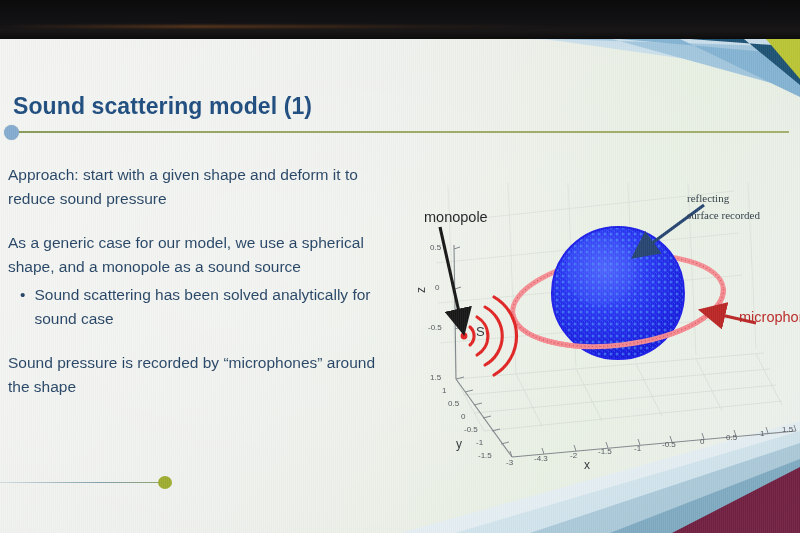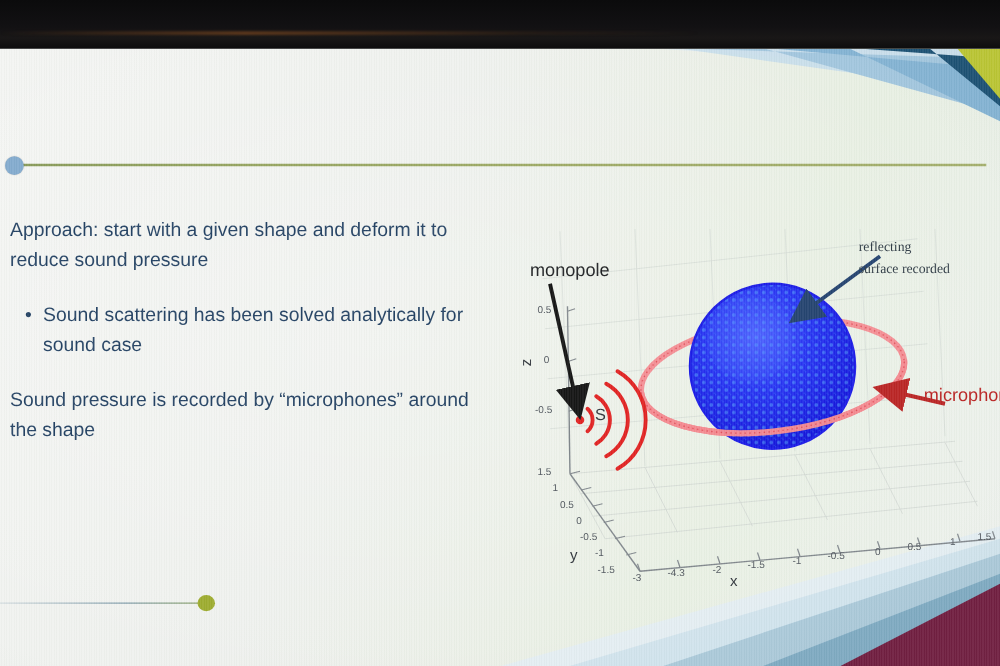--- a/index.html
+++ b/index.html
@@ -94,6 +94,7 @@
 
     <div class="vignette"></div>
 
+    <h1 class="title" style="color: rgb(21, 69, 122);">Sound scattering model (1)</h1>
     <div class="rule"></div>
     <div class="rule-dot" style="background: rgb(127, 168, 205);"></div>
 

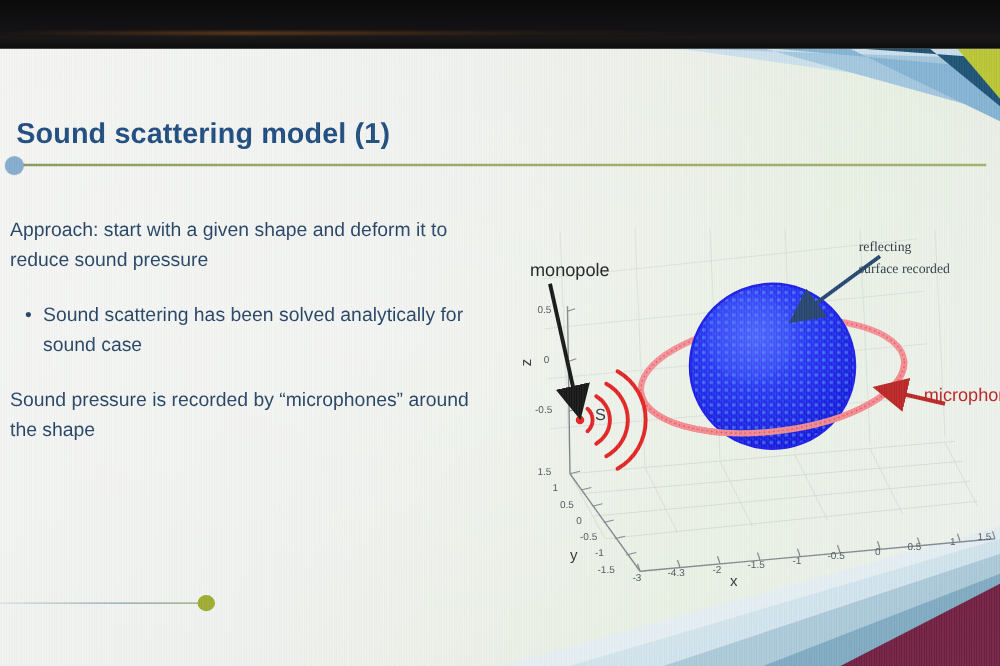--- a/index.html
+++ b/index.html
@@ -45,7 +45,7 @@
     background:#9aa928;}
 
   
-  .body{position:absolute;left:8px;top:134px;width:392px;}
+  .body{position:absolute;left:8px;top:124px;width:392px;}
   .p{font-size:15.5px;line-height:24px;margin:0 0 20px 0;}
   .p.tight{margin-bottom:4px;}
   .bul{display:flex;gap:9px;font-size:15.5px;line-height:24px;margin:0 0 20px 12px;}

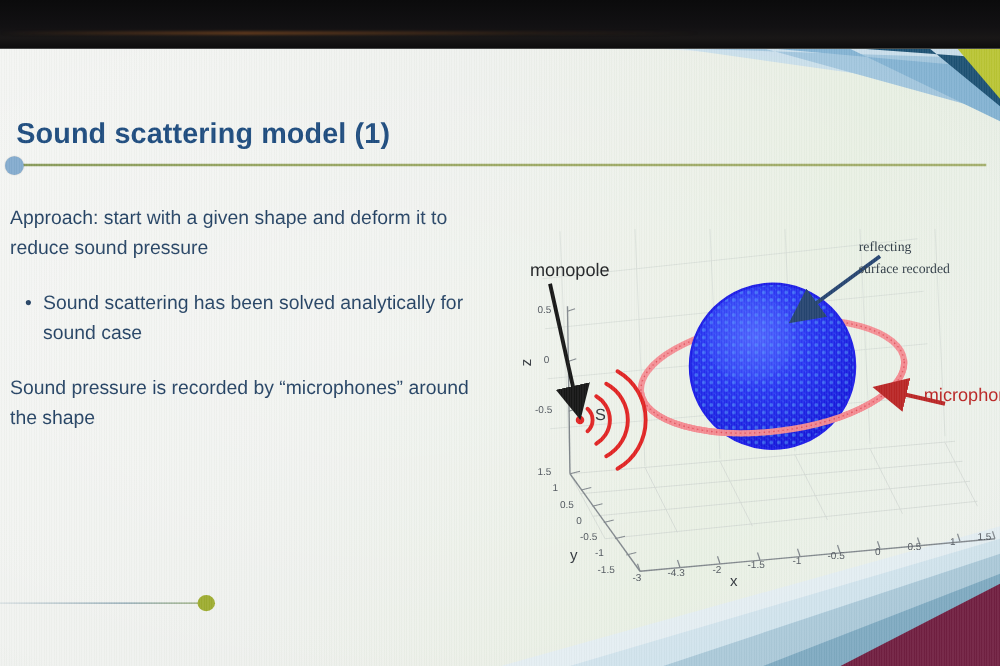--- a/index.html
+++ b/index.html
@@ -100,6 +100,7 @@
 
     <div class="body" style="color: rgb(28, 59, 94);">
       <p class="p">Approach: start with a given shape and deform it to reduce sound pressure</p>
+      <p class="p tight">As a generic case for our model, we use a spherical shape, and a monopole as a sound source</p>
       <div class="bul">
         <span class="dot">•</span>
         <span class="txt">Sound scattering has been solved analytically for sound case</span>

